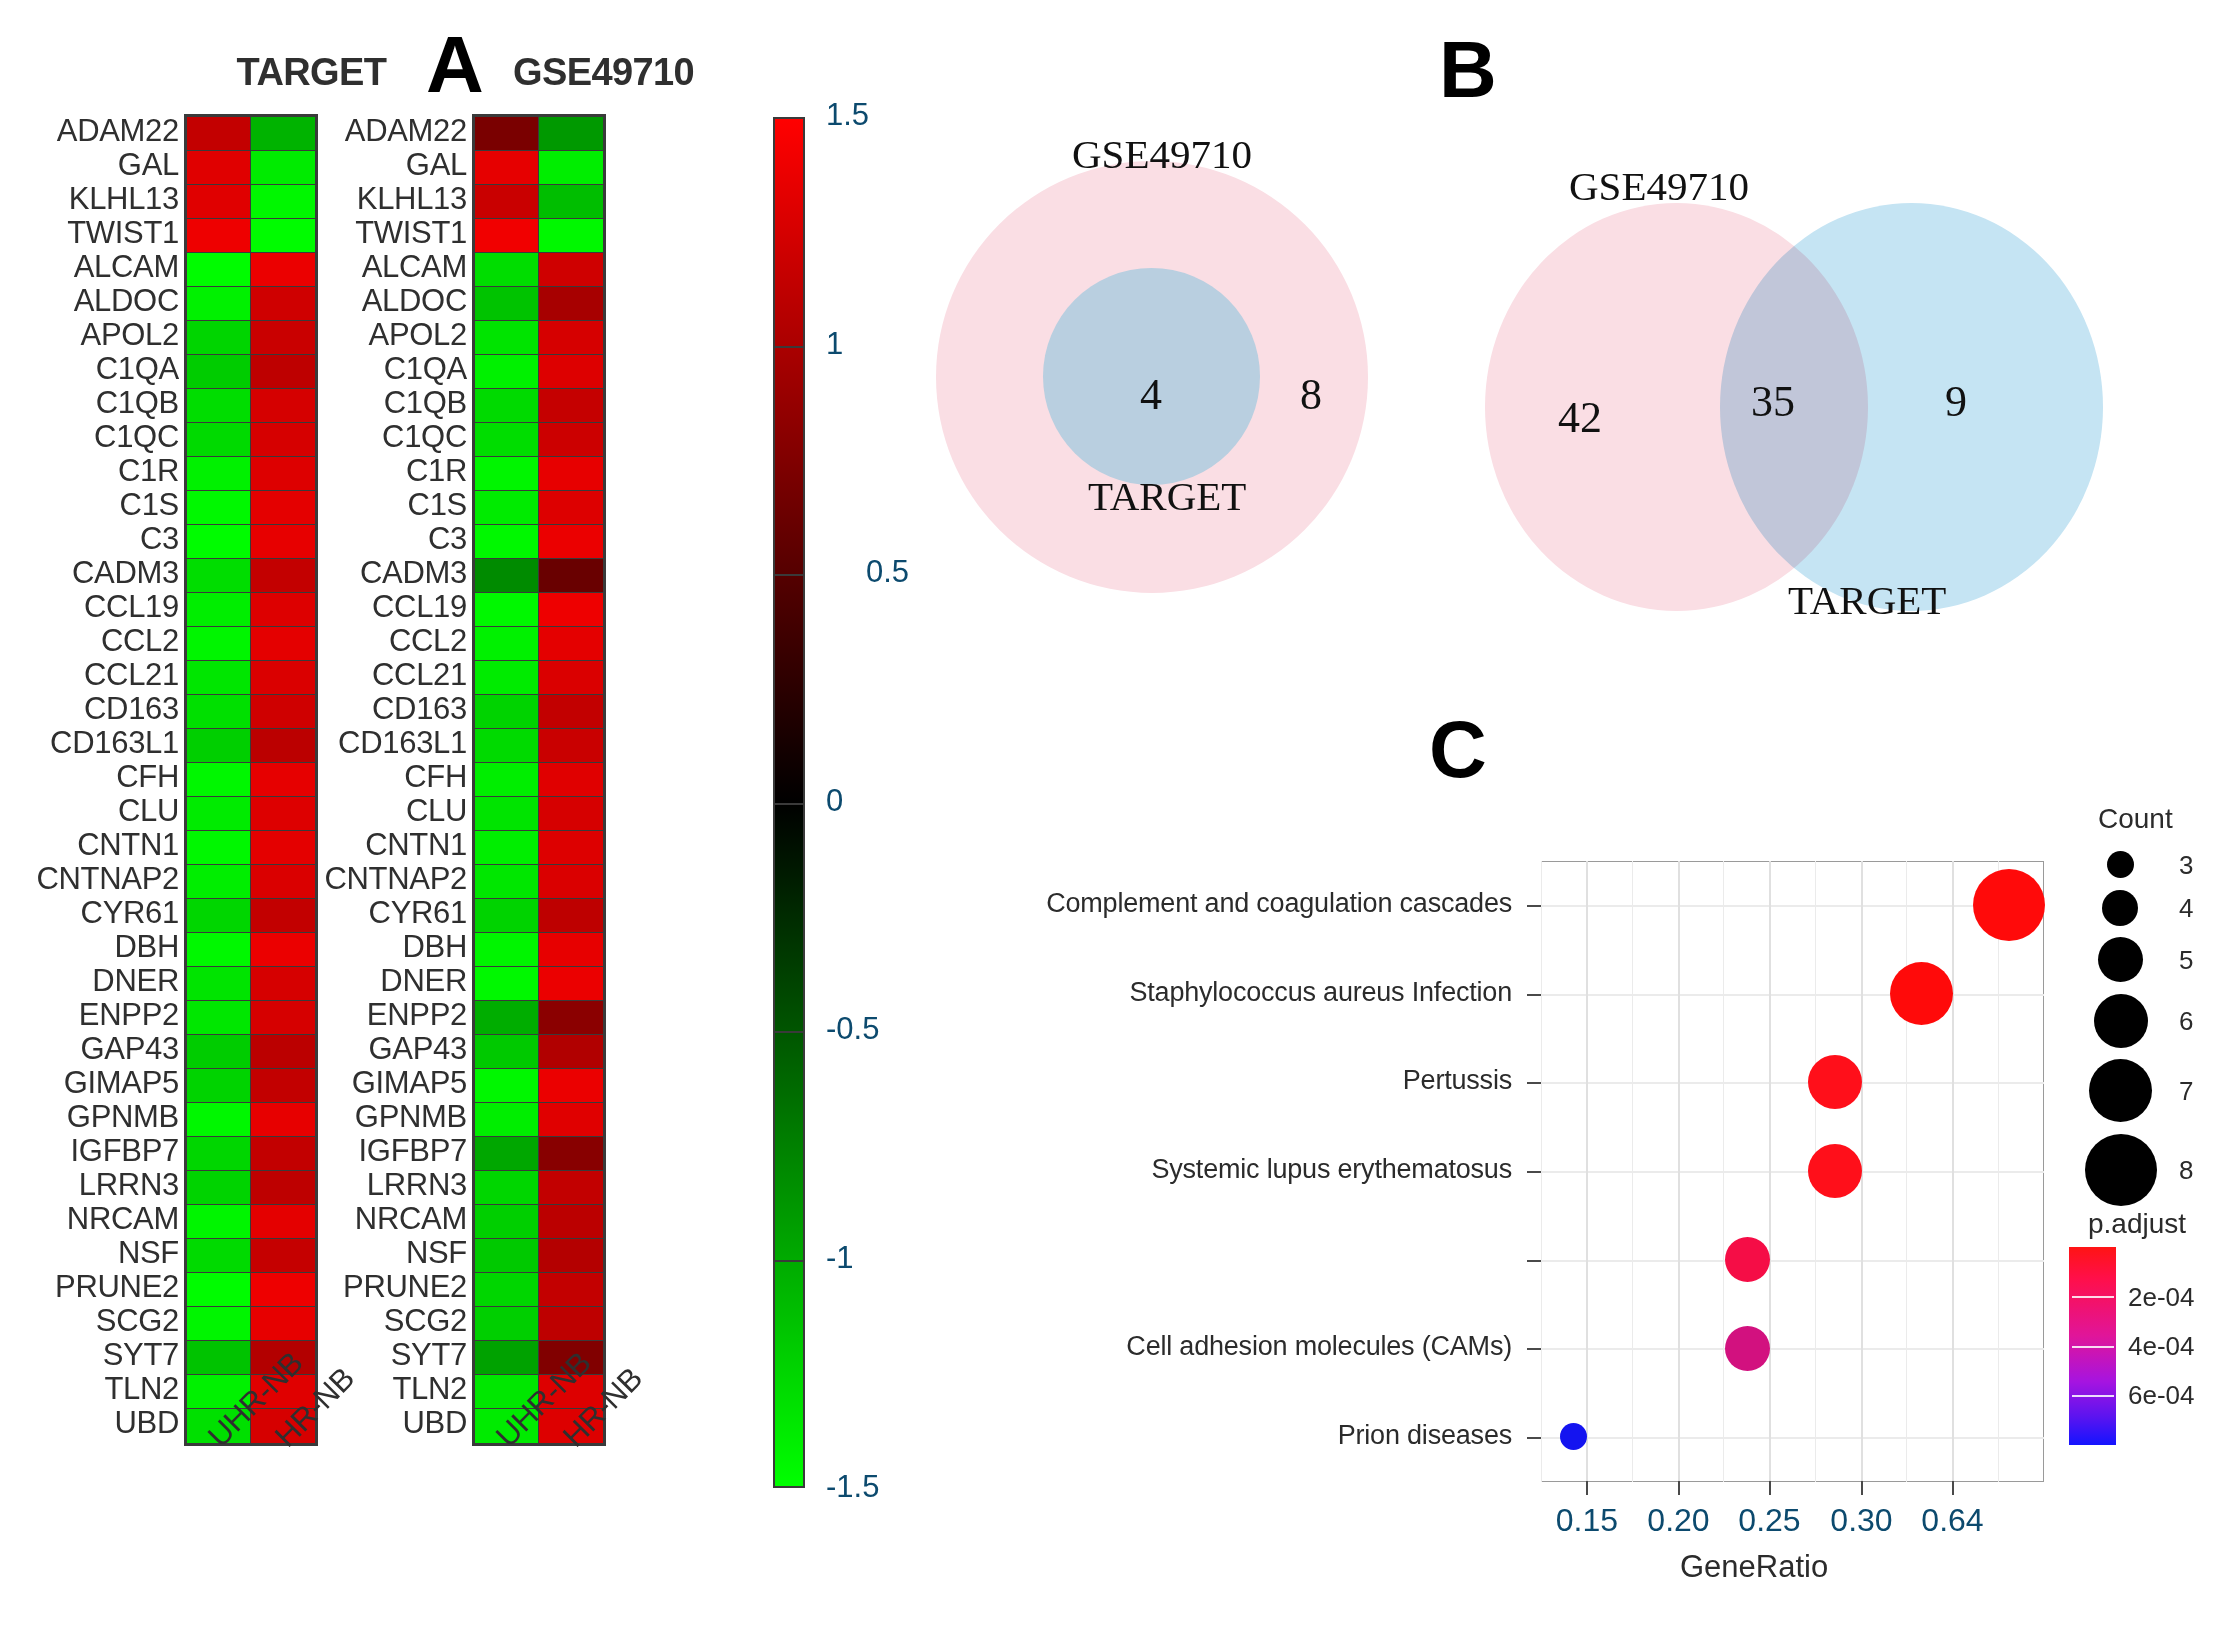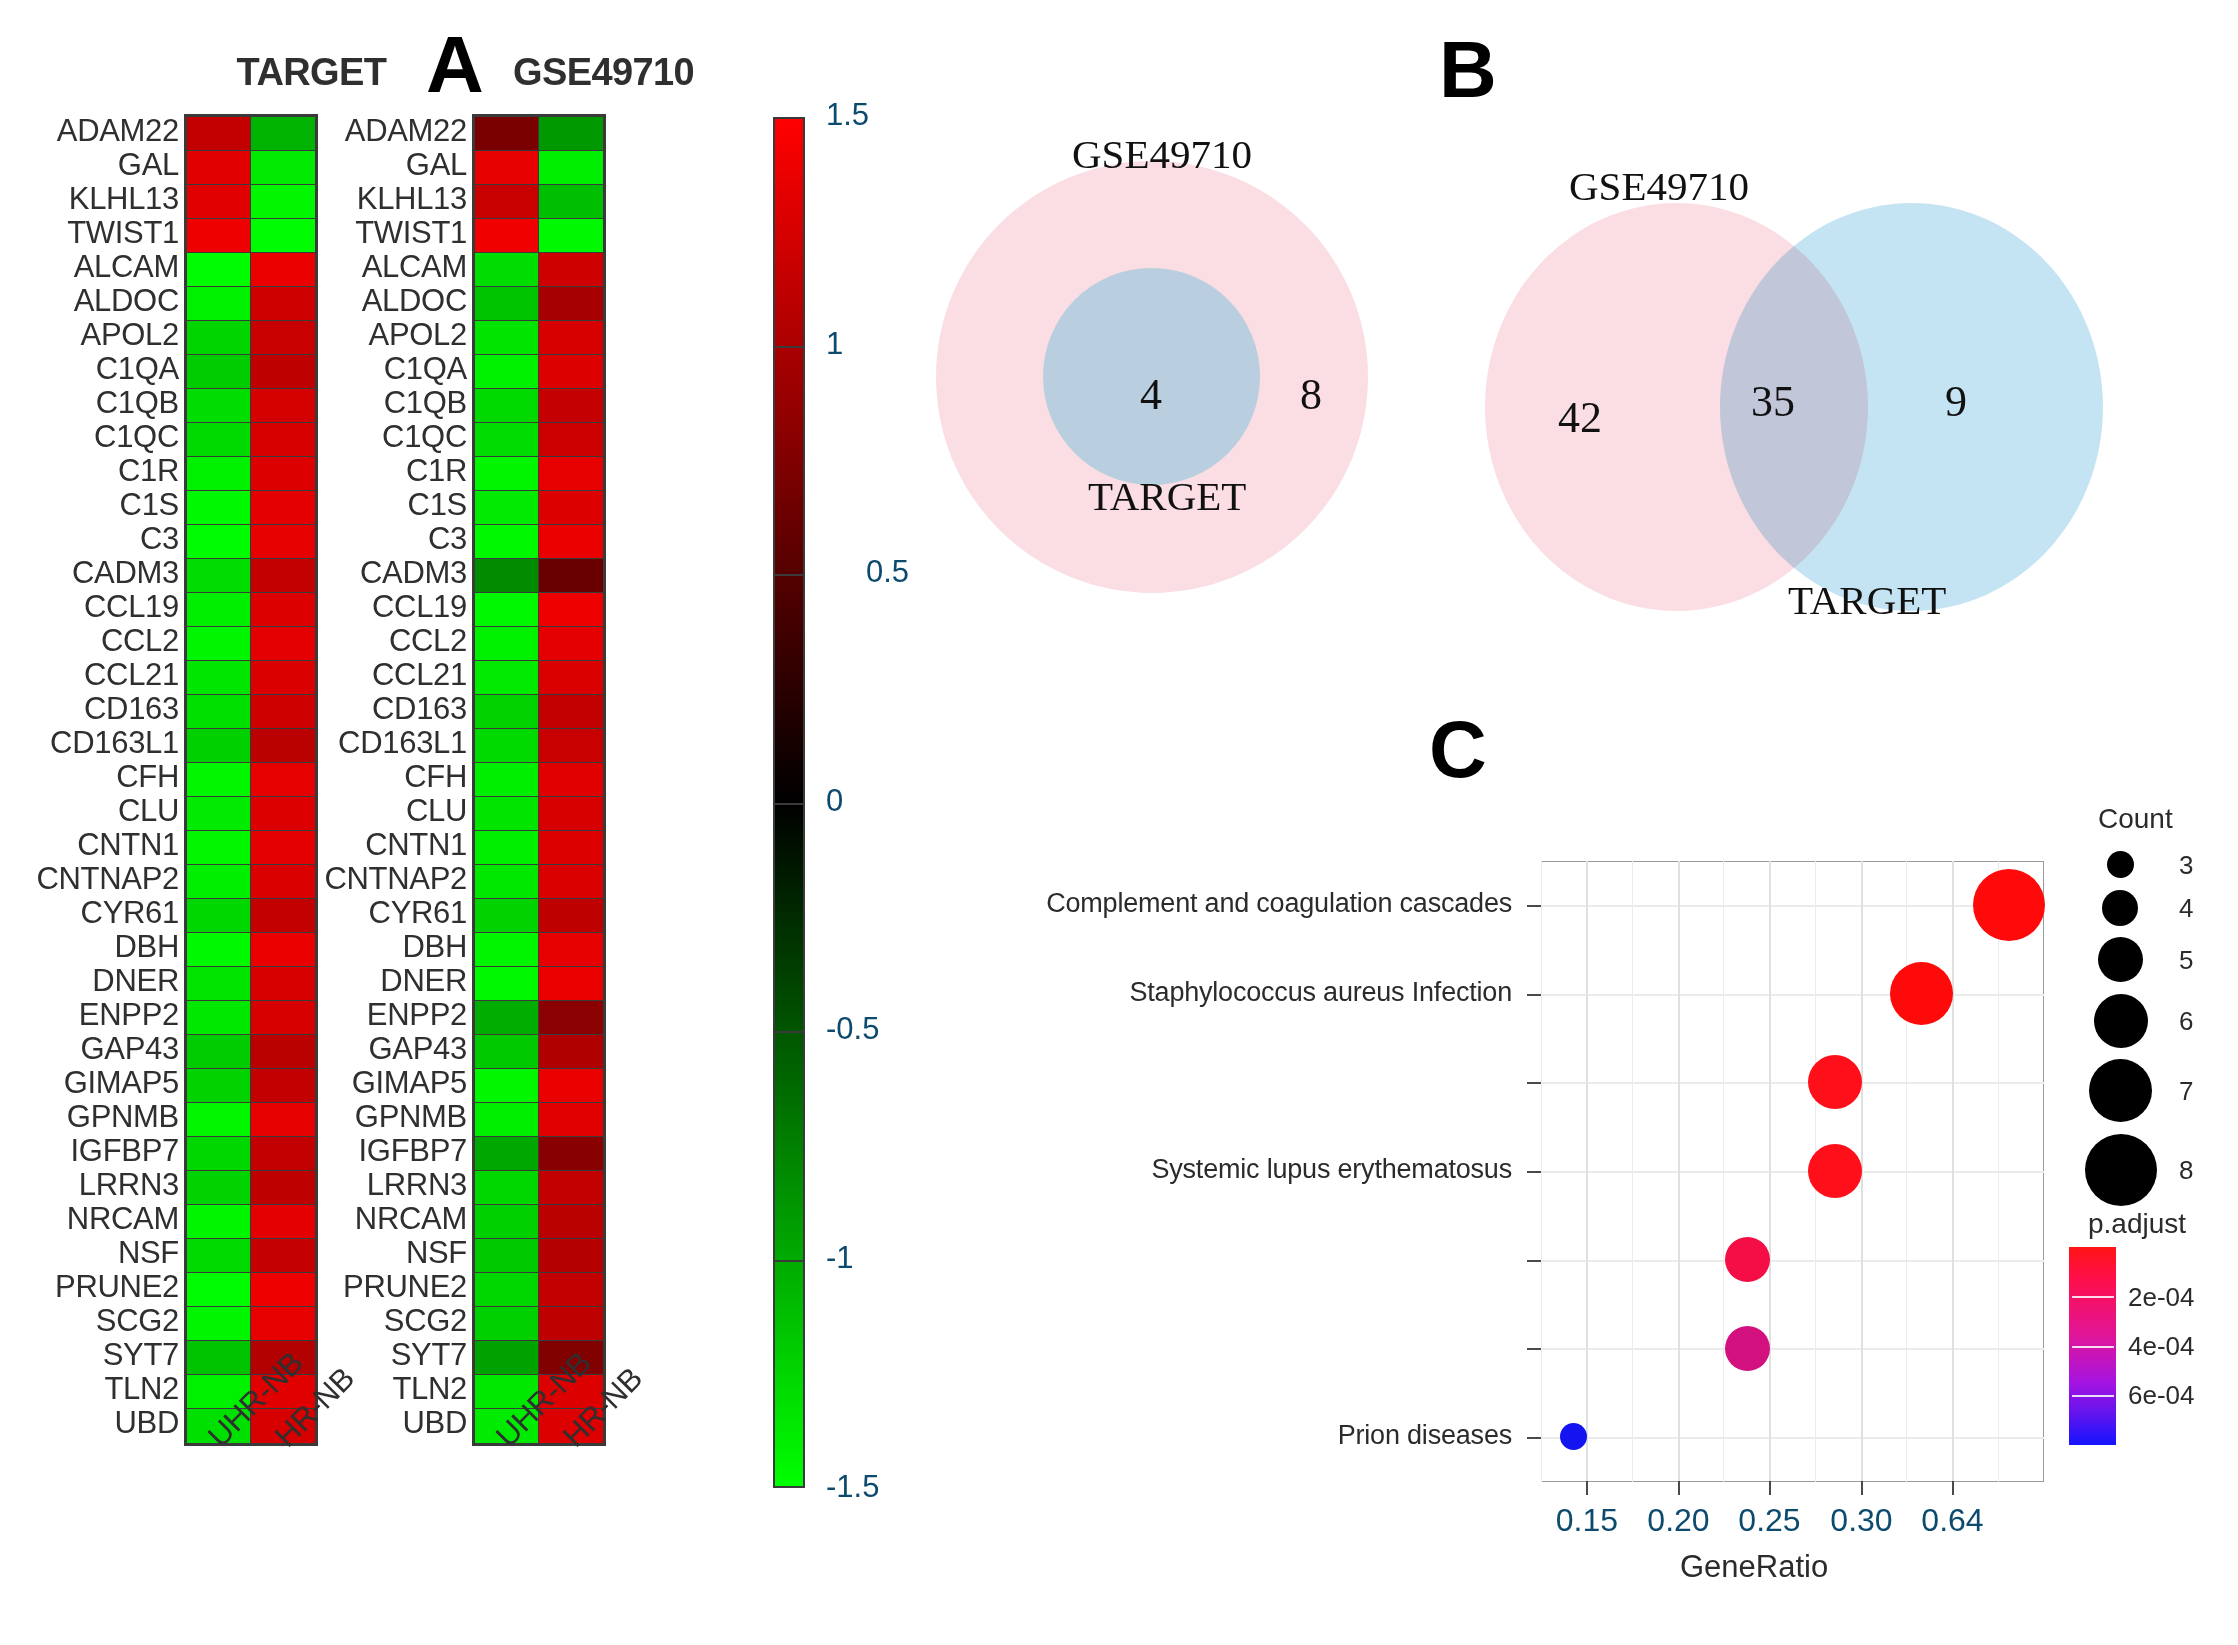--- a/index.html
+++ b/index.html
@@ -520,6 +520,7 @@
 <div class="abs" id="dp-ylabels" style="left:908px;top:861px;width:630px;height:621px;">
     <div class="dp-ylabel" style="right: 26px; top: 27px; width: 605px;">Complement and coagulation cascades</div>
     <div class="dp-ylabel" style="right: 26px; top: 116px; width: 605px;">Staphylococcus aureus Infection</div>
+    <div class="dp-ylabel" style="right: 26px; top: 204px; width: 605px;">Pertussis</div>
     <div class="dp-ylabel" style="right: 26px; top: 293px; width: 605px;">Systemic lupus erythematosus</div>
     <div class="dp-ylabel" style="right: 26px; top: 559px; width: 605px;">Prion diseases</div>
   </div>

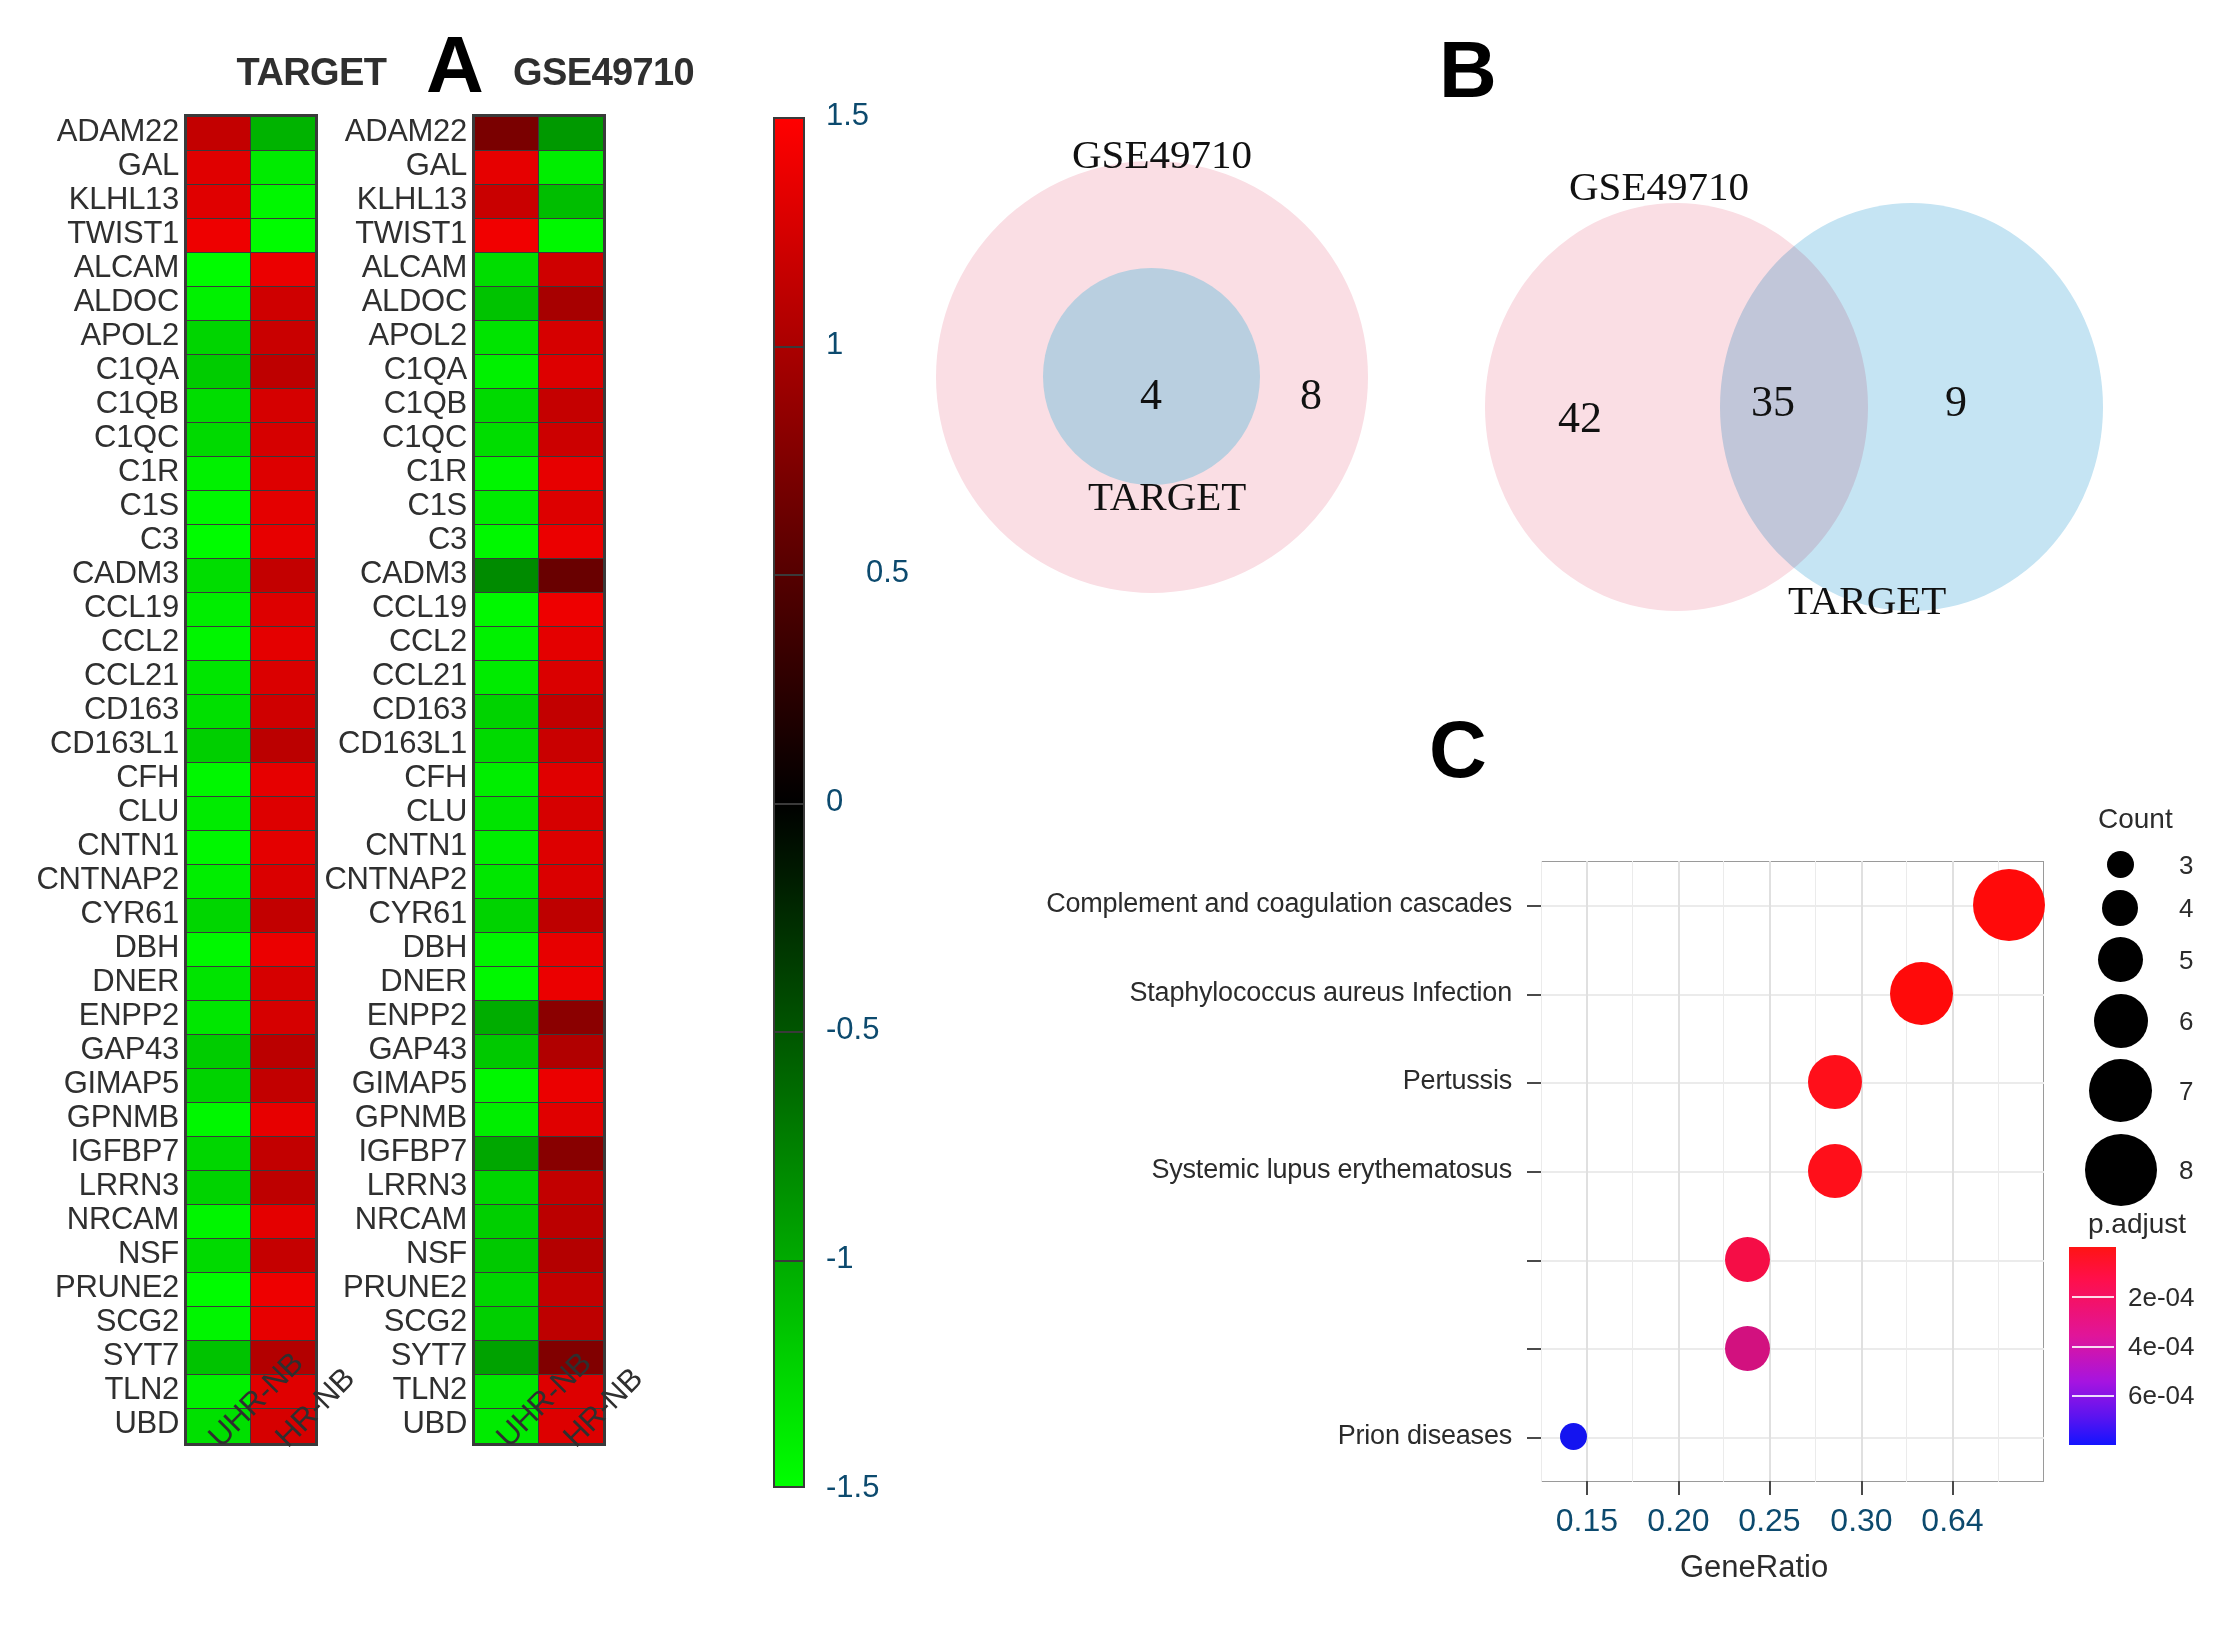--- a/index.html
+++ b/index.html
@@ -522,6 +522,7 @@
     <div class="dp-ylabel" style="right: 26px; top: 116px; width: 605px;">Staphylococcus aureus Infection</div>
     <div class="dp-ylabel" style="right: 26px; top: 204px; width: 605px;">Pertussis</div>
     <div class="dp-ylabel" style="right: 26px; top: 293px; width: 605px;">Systemic lupus erythematosus</div>
+    <div class="dp-ylabel" style="right: 26px; top: 470px; width: 605px;">Cell adhesion molecules (CAMs)</div>
     <div class="dp-ylabel" style="right: 26px; top: 559px; width: 605px;">Prion diseases</div>
   </div>
 <div class="abs" id="dp-xaxis" style="left:1541px;top:1481px;width:503px;height:99px;">

